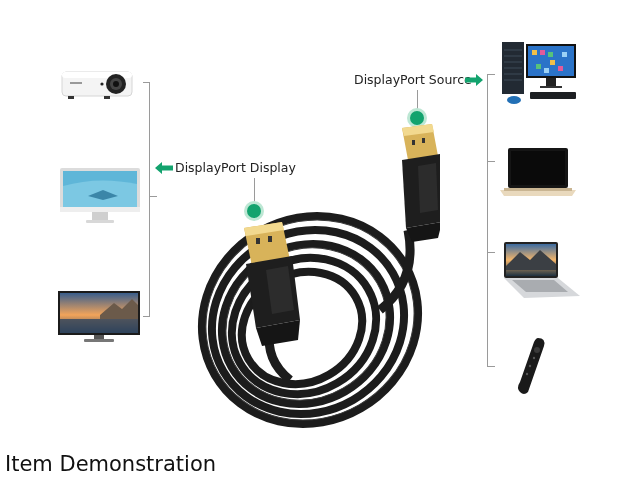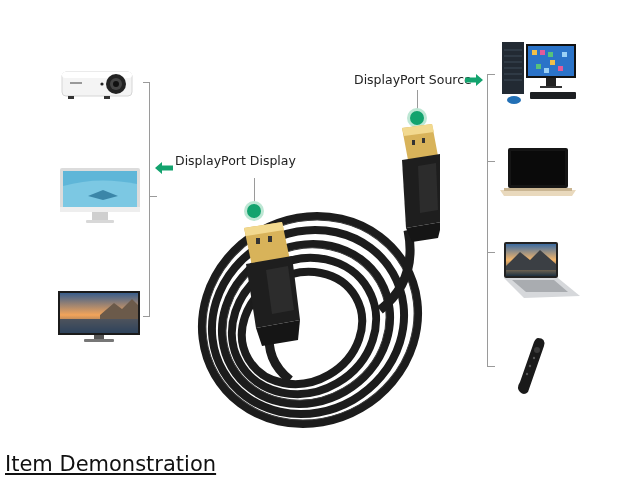--- a/index.html
+++ b/index.html
@@ -62,7 +62,7 @@
 <svg class="abs" style="left:155px;top:162px" width="18" height="12">
   <path d="M0 6 L7 0 L7 3.5 L18 3.5 L18 8.5 L7 8.5 L7 12Z" fill="#13a36e"></path>
 </svg>
-<div class="label" style="left:175px;top:153px">DisplayPort Display</div>
+<div class="label" style="left:175px;top:160px">DisplayPort Display</div>
 <div class="line" style="left:254px;top:178px;width:1px;height:25px"></div>
 <div class="dot" style="left:247px;top:204px"></div>
 

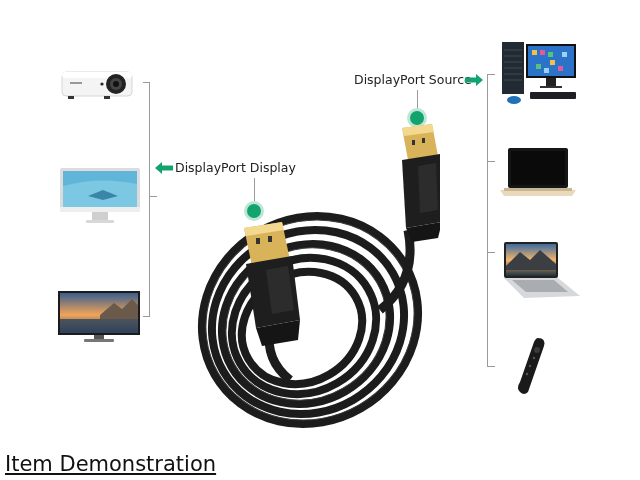--- a/index.html
+++ b/index.html
@@ -7,7 +7,7 @@
   .abs { position:absolute; }
   .line { position:absolute; background:#9a9a9a; }
   .label { position:absolute; font-size:12.5px; color:#222; white-space:nowrap; font-family:"DejaVu Sans", sans-serif; }
-  .caption { position:absolute; left:5px; top:452px; font-size:21px; color:#111; font-family:"DejaVu Sans", sans-serif;text-decoration:underline; }
+  .caption { position:absolute; left:5px; top:452px; font-size:21px; color:#111; font-family:"DejaVu Sans", sans-serif; }
   .dot { position:absolute; width:14px; height:14px; border-radius:50%; background:#13a36e; box-shadow:0 0 0 3px #bde7d4; }
 </style>
 </head>

